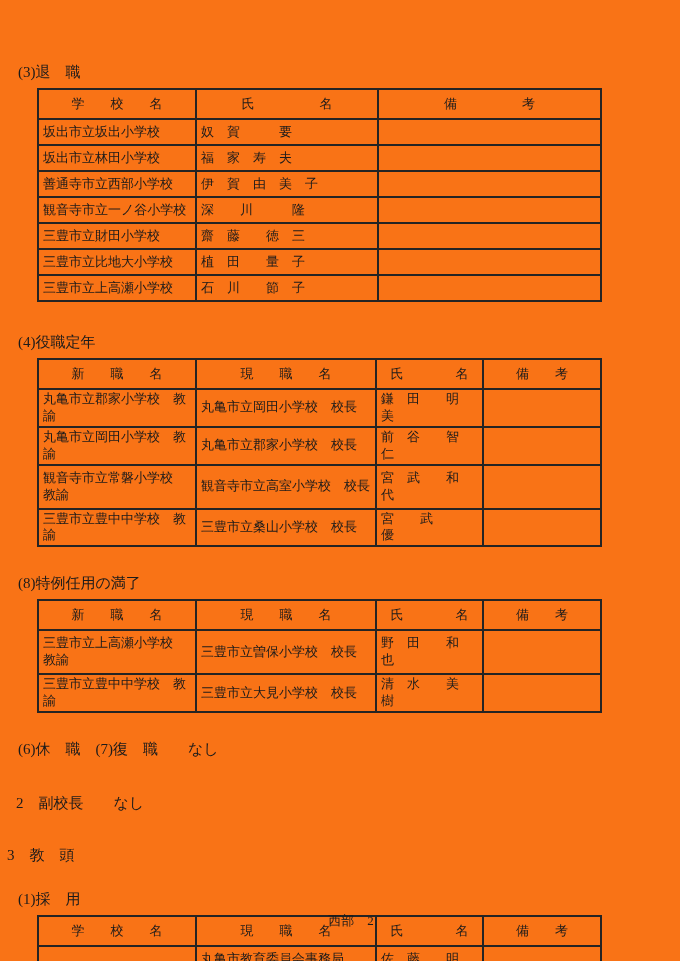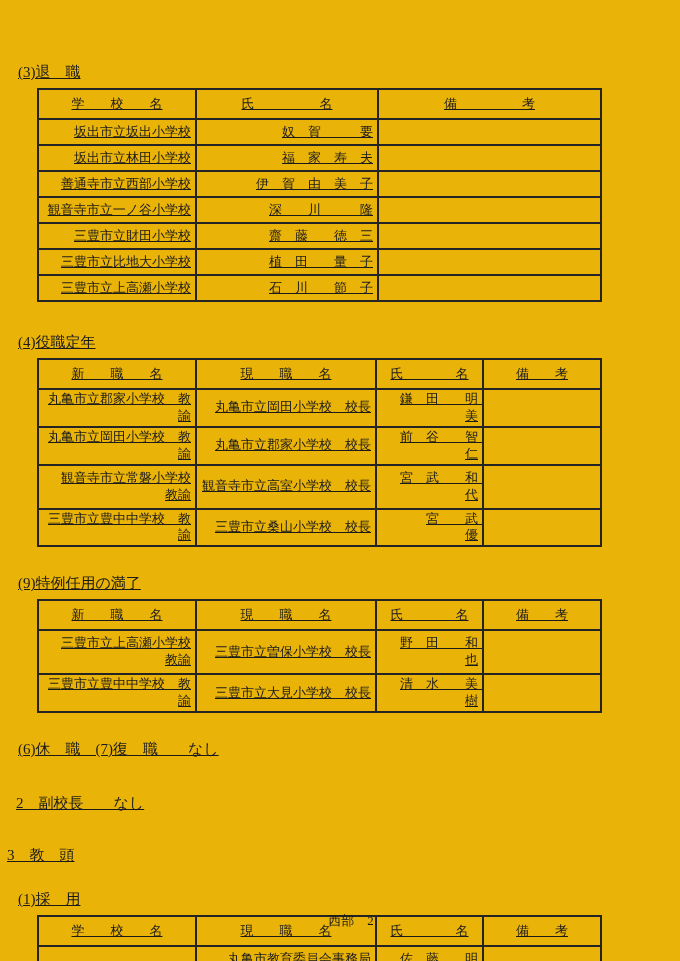--- a/index.html
+++ b/index.html
@@ -8,11 +8,10 @@
     position:relative;
     width:680px; height:961px;
     margin:0 auto;
-    background:#eab308;
+    background:#f97316;
     color:#1b1b1b;
     font-family:"Liberation Serif","DejaVu Serif",serif;
     overflow:hidden;
-    text-decoration:underline;
   }
   .heading {
     font-size:15px;

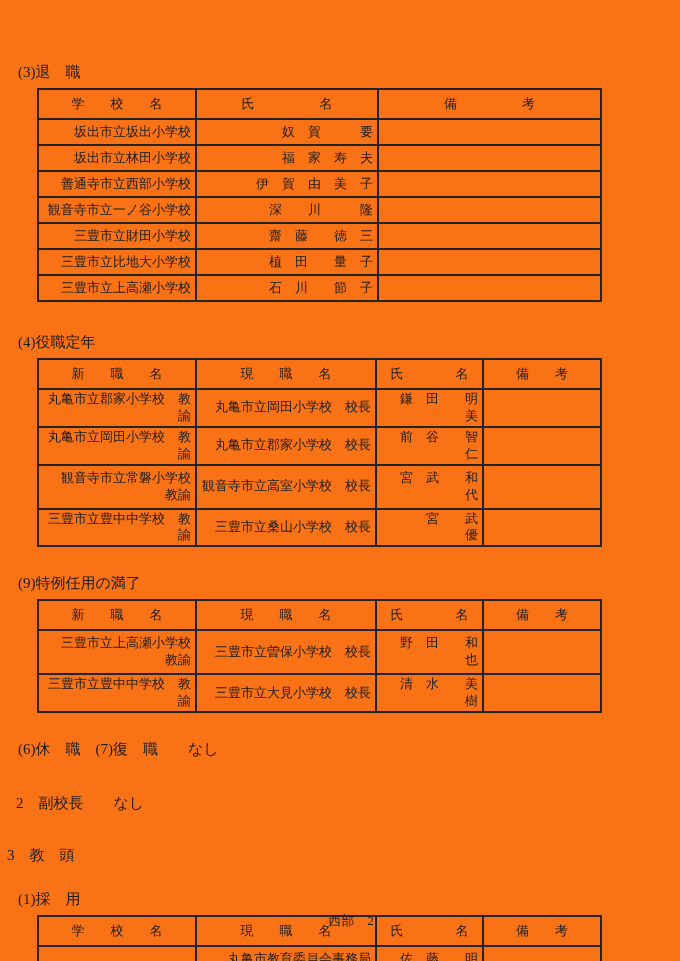--- a/index.html
+++ b/index.html
@@ -45,7 +45,7 @@
     vertical-align:middle;
   }
   table.doc th { height:26px; }
-  table.doc td { text-align:right; height:22px; }
+  table.doc td { text-align:left; height:22px; }
   tr.tall td { height:40px; }
   td.name-center { text-align:center; }
   td.name-left { white-space:pre; }

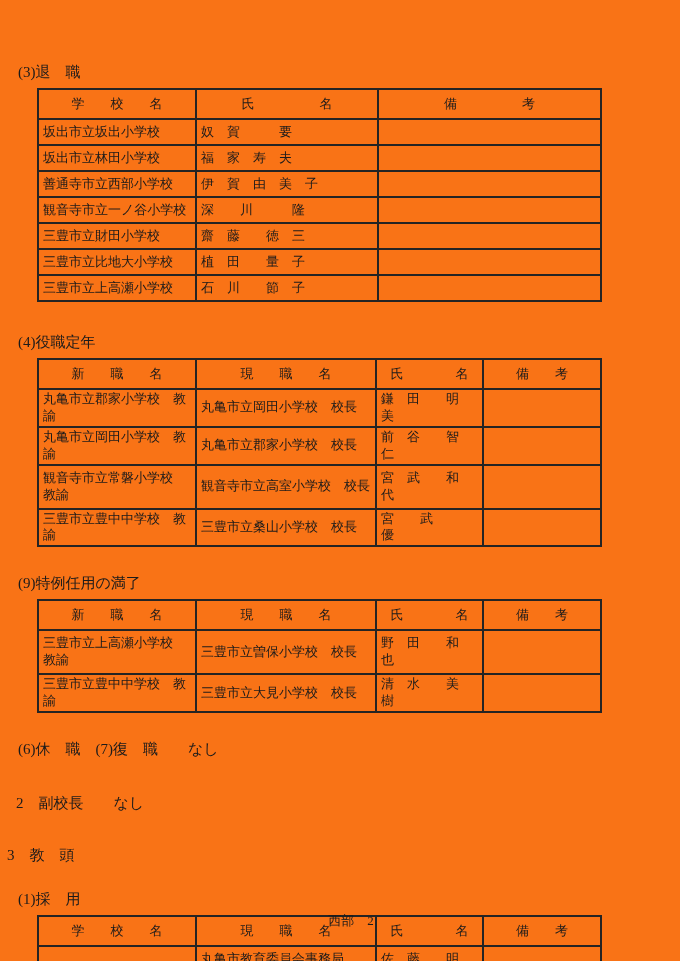--- a/index.html
+++ b/index.html
@@ -160,7 +160,7 @@
   </tbody>
     </table>
 
-  <div class="heading" id="heading-special">(9)特例任用の満了</div>
+  <div class="heading" id="heading-special">(8)特例任用の満了</div>
 
   <table class="doc">
     <colgroup>

